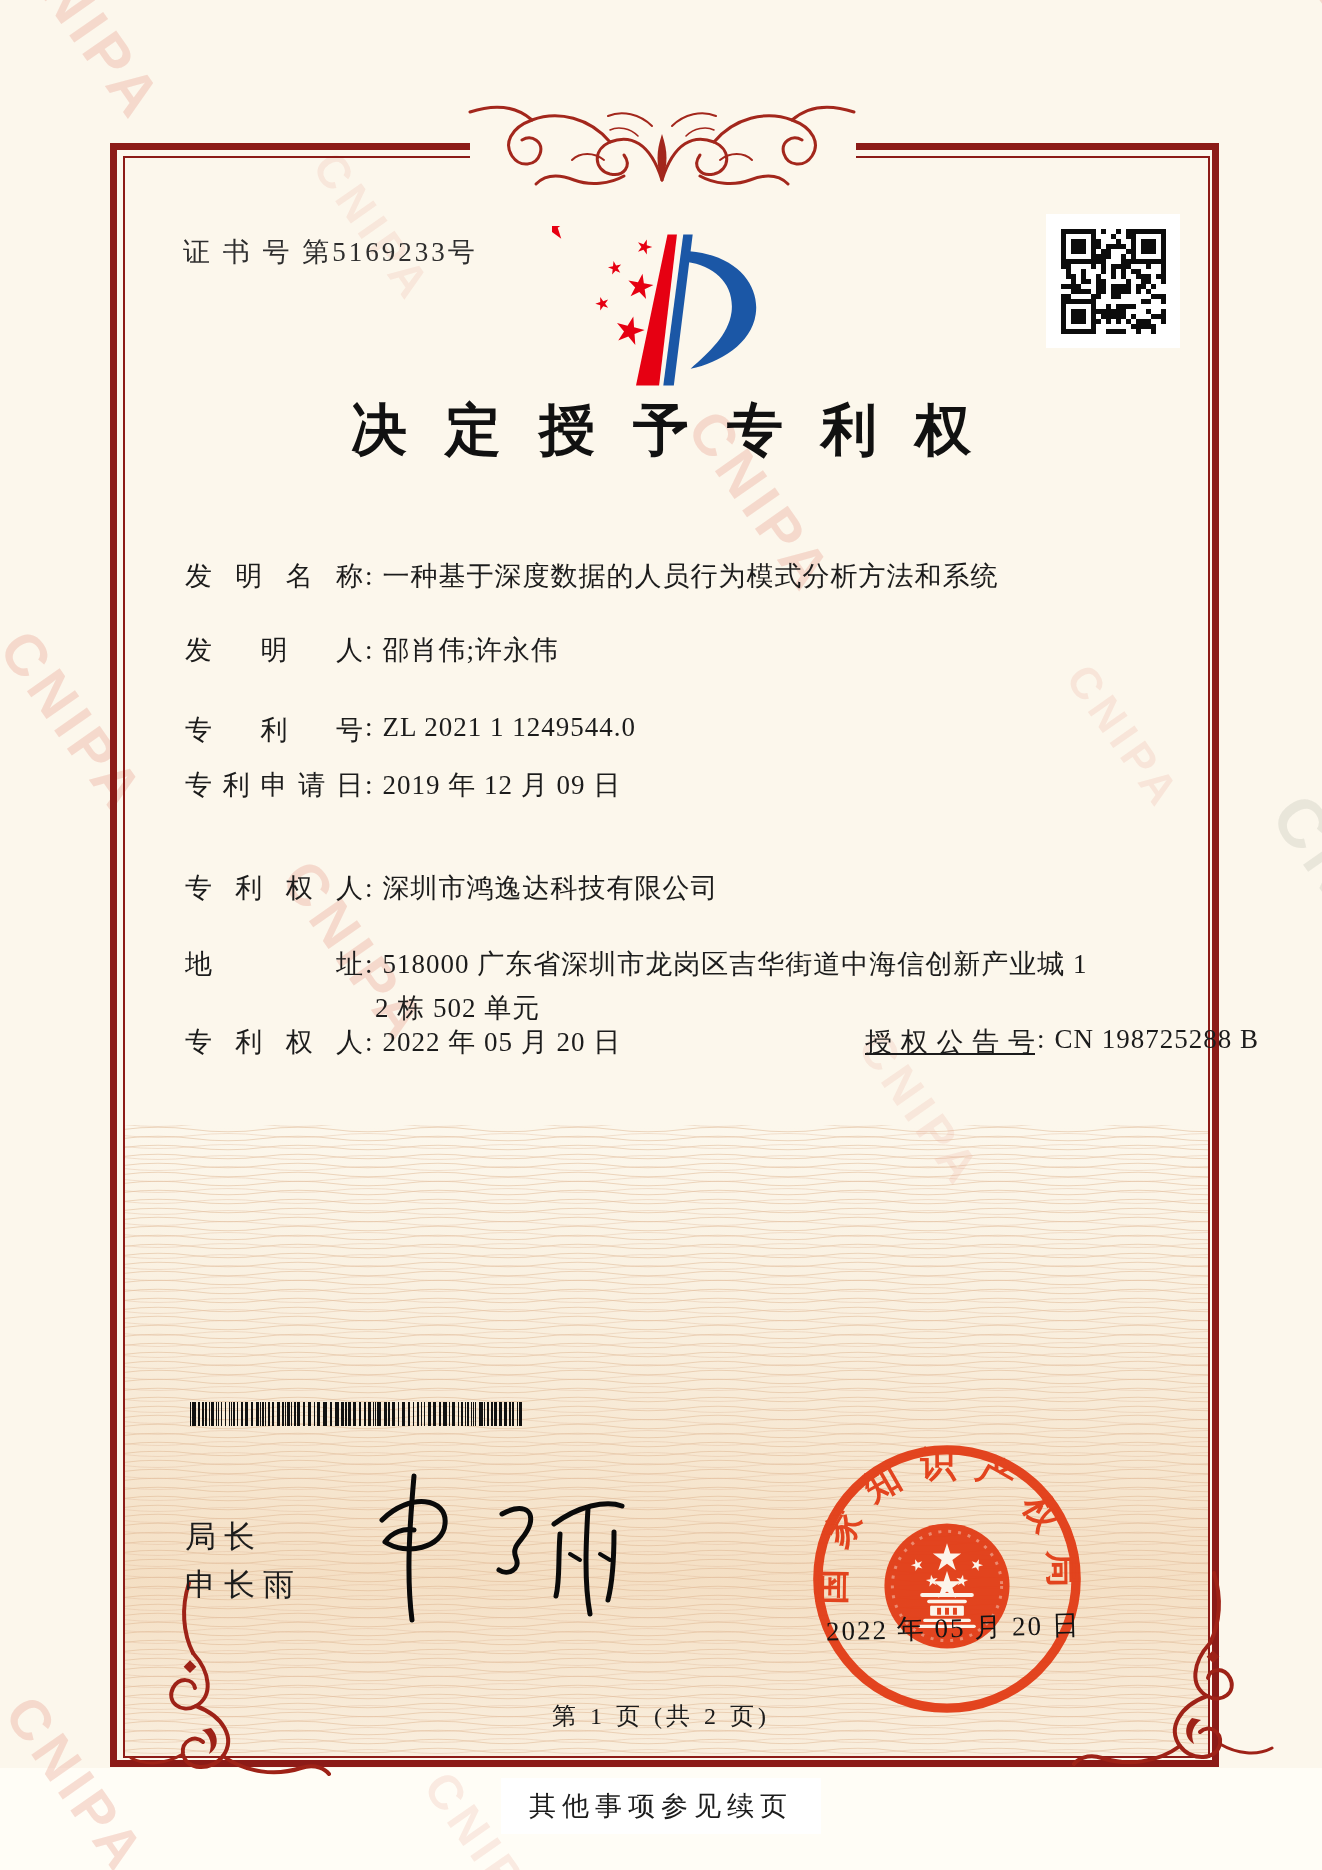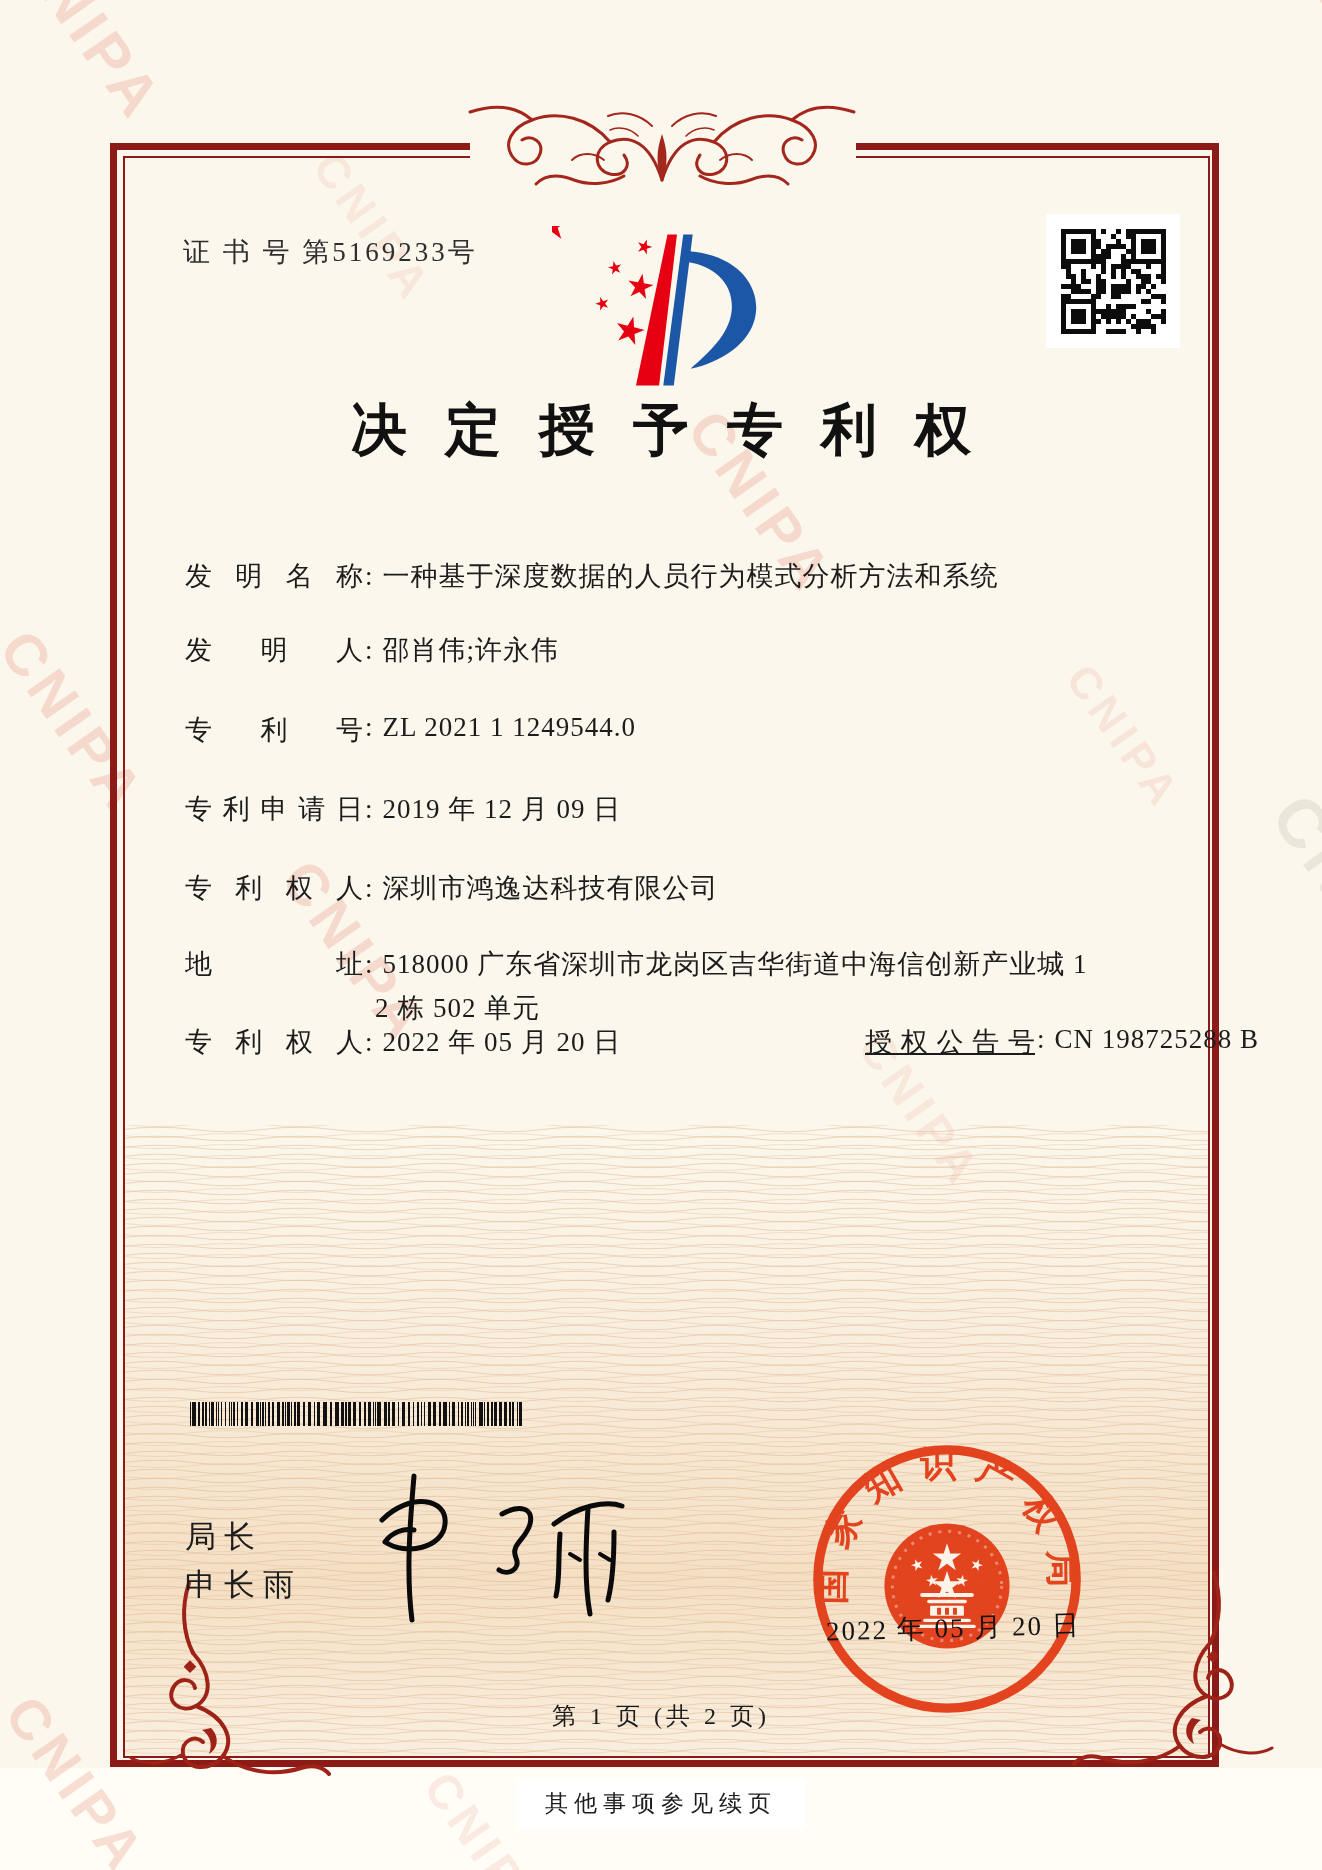--- a/index.html
+++ b/index.html
@@ -626,7 +626,7 @@
   <div class="frow" style="top:712px;">
     <span class="flabel">专利号</span><span class="fcolon">:</span><span class="fvalue">ZL 2021 1 1249544.0</span>
   </div>
-  <div class="frow" style="top:791px;">
+  <div class="frow" style="top:767px;">
     <span class="flabel">专利申请日</span><span class="fcolon">:</span><span class="fvalue">2019 年 12 月 09 日</span>
   </div>
   <div class="frow" style="top:870px;">

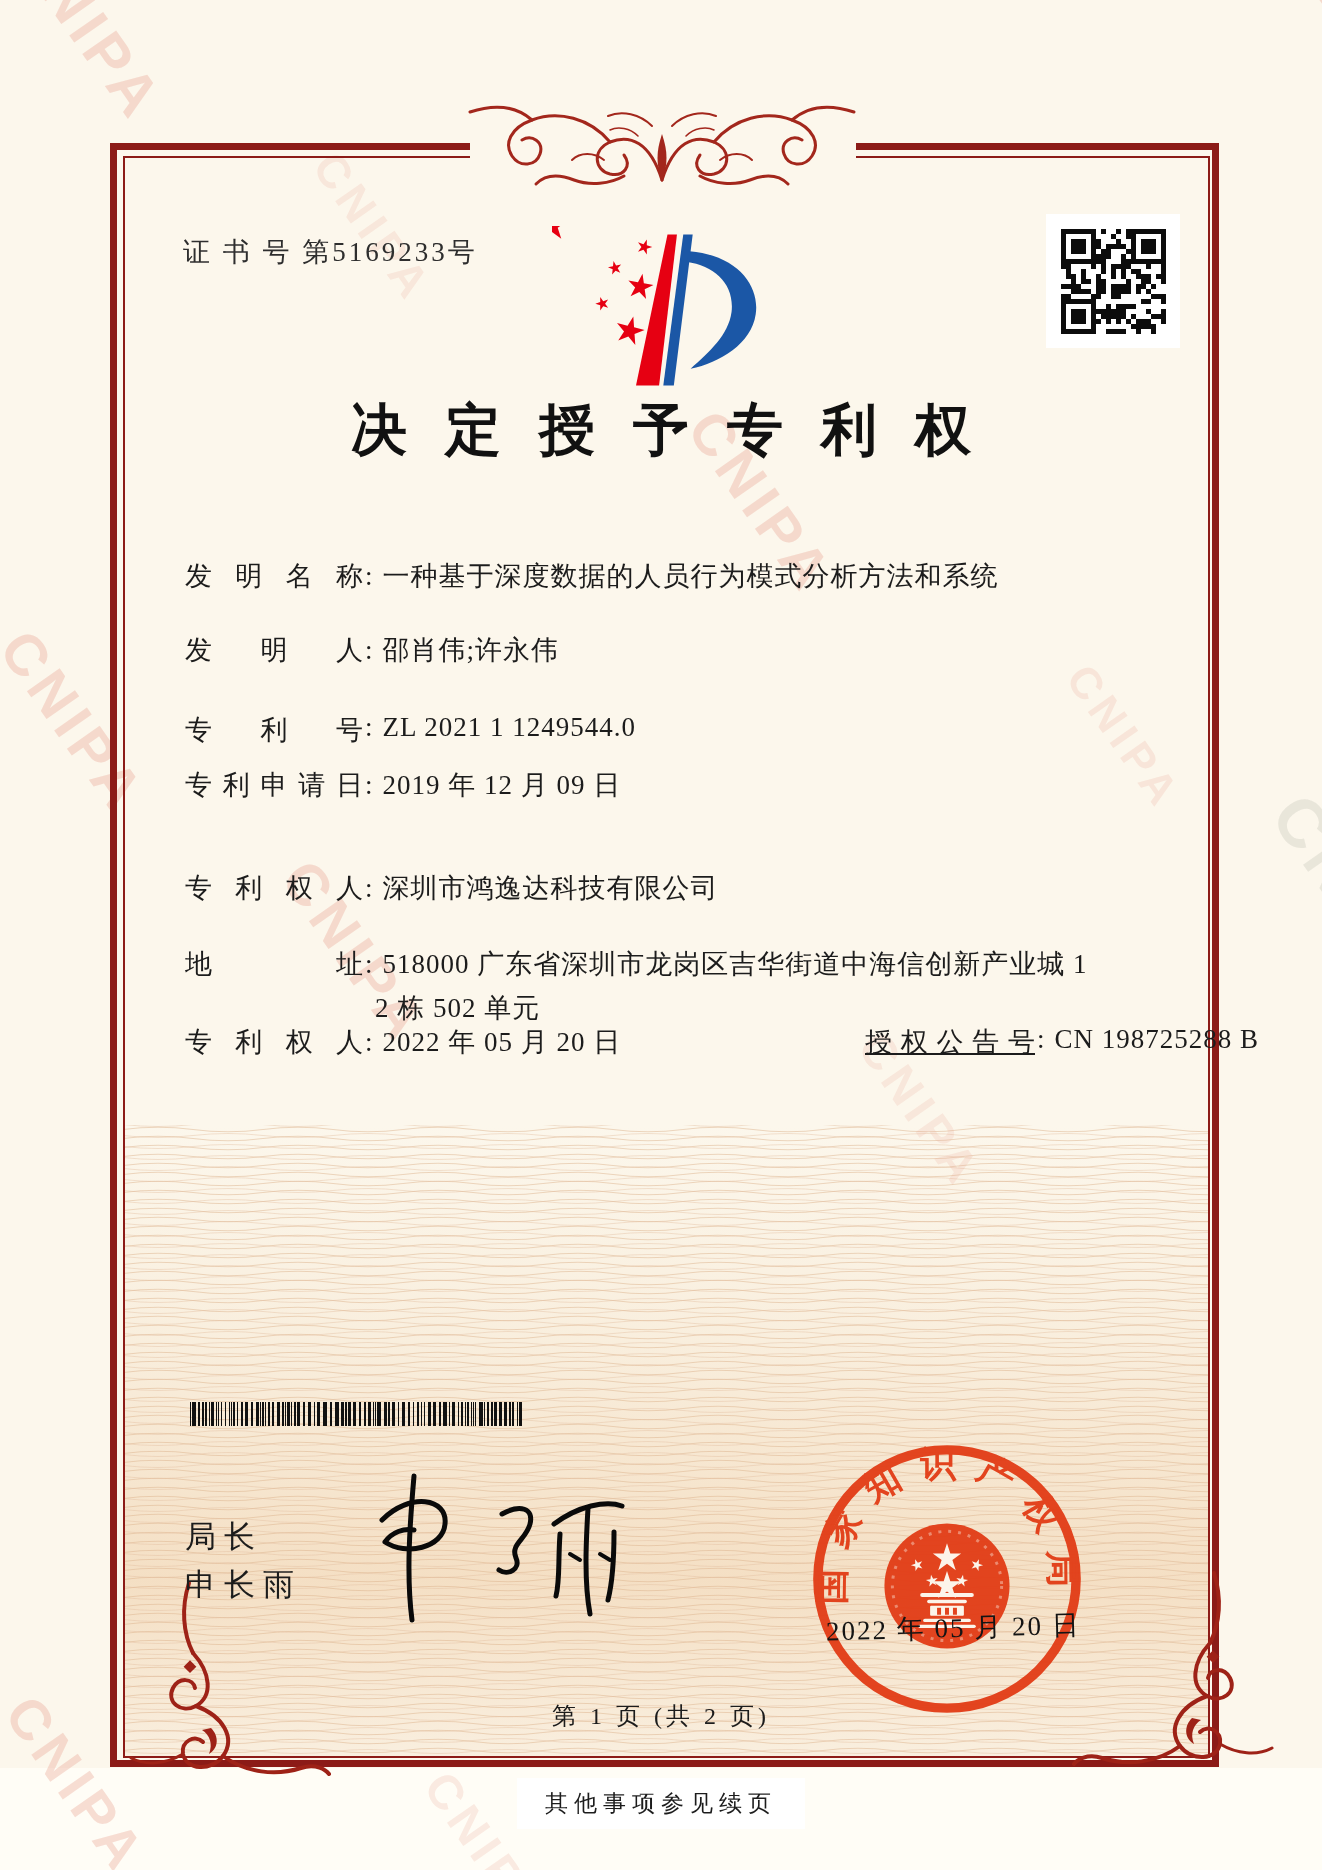--- a/index.html
+++ b/index.html
@@ -66,7 +66,7 @@
   .pageinfo{position:absolute; left:110px; top:1700px; width:1102px; text-align:center;
     font-size:24px; letter-spacing:4px; z-index:4;}
   .contnote{position:absolute; left:50%; transform:translateX(-50%); top:1778px;
-    background:#ffffff; padding:10px 28px; font-size:23px; letter-spacing:6px; z-index:4;}
+    background:#ffffff; padding:10px 28px; font-size:27px; letter-spacing:6px; z-index:4;}
 </style>
 </head>
 <body>

